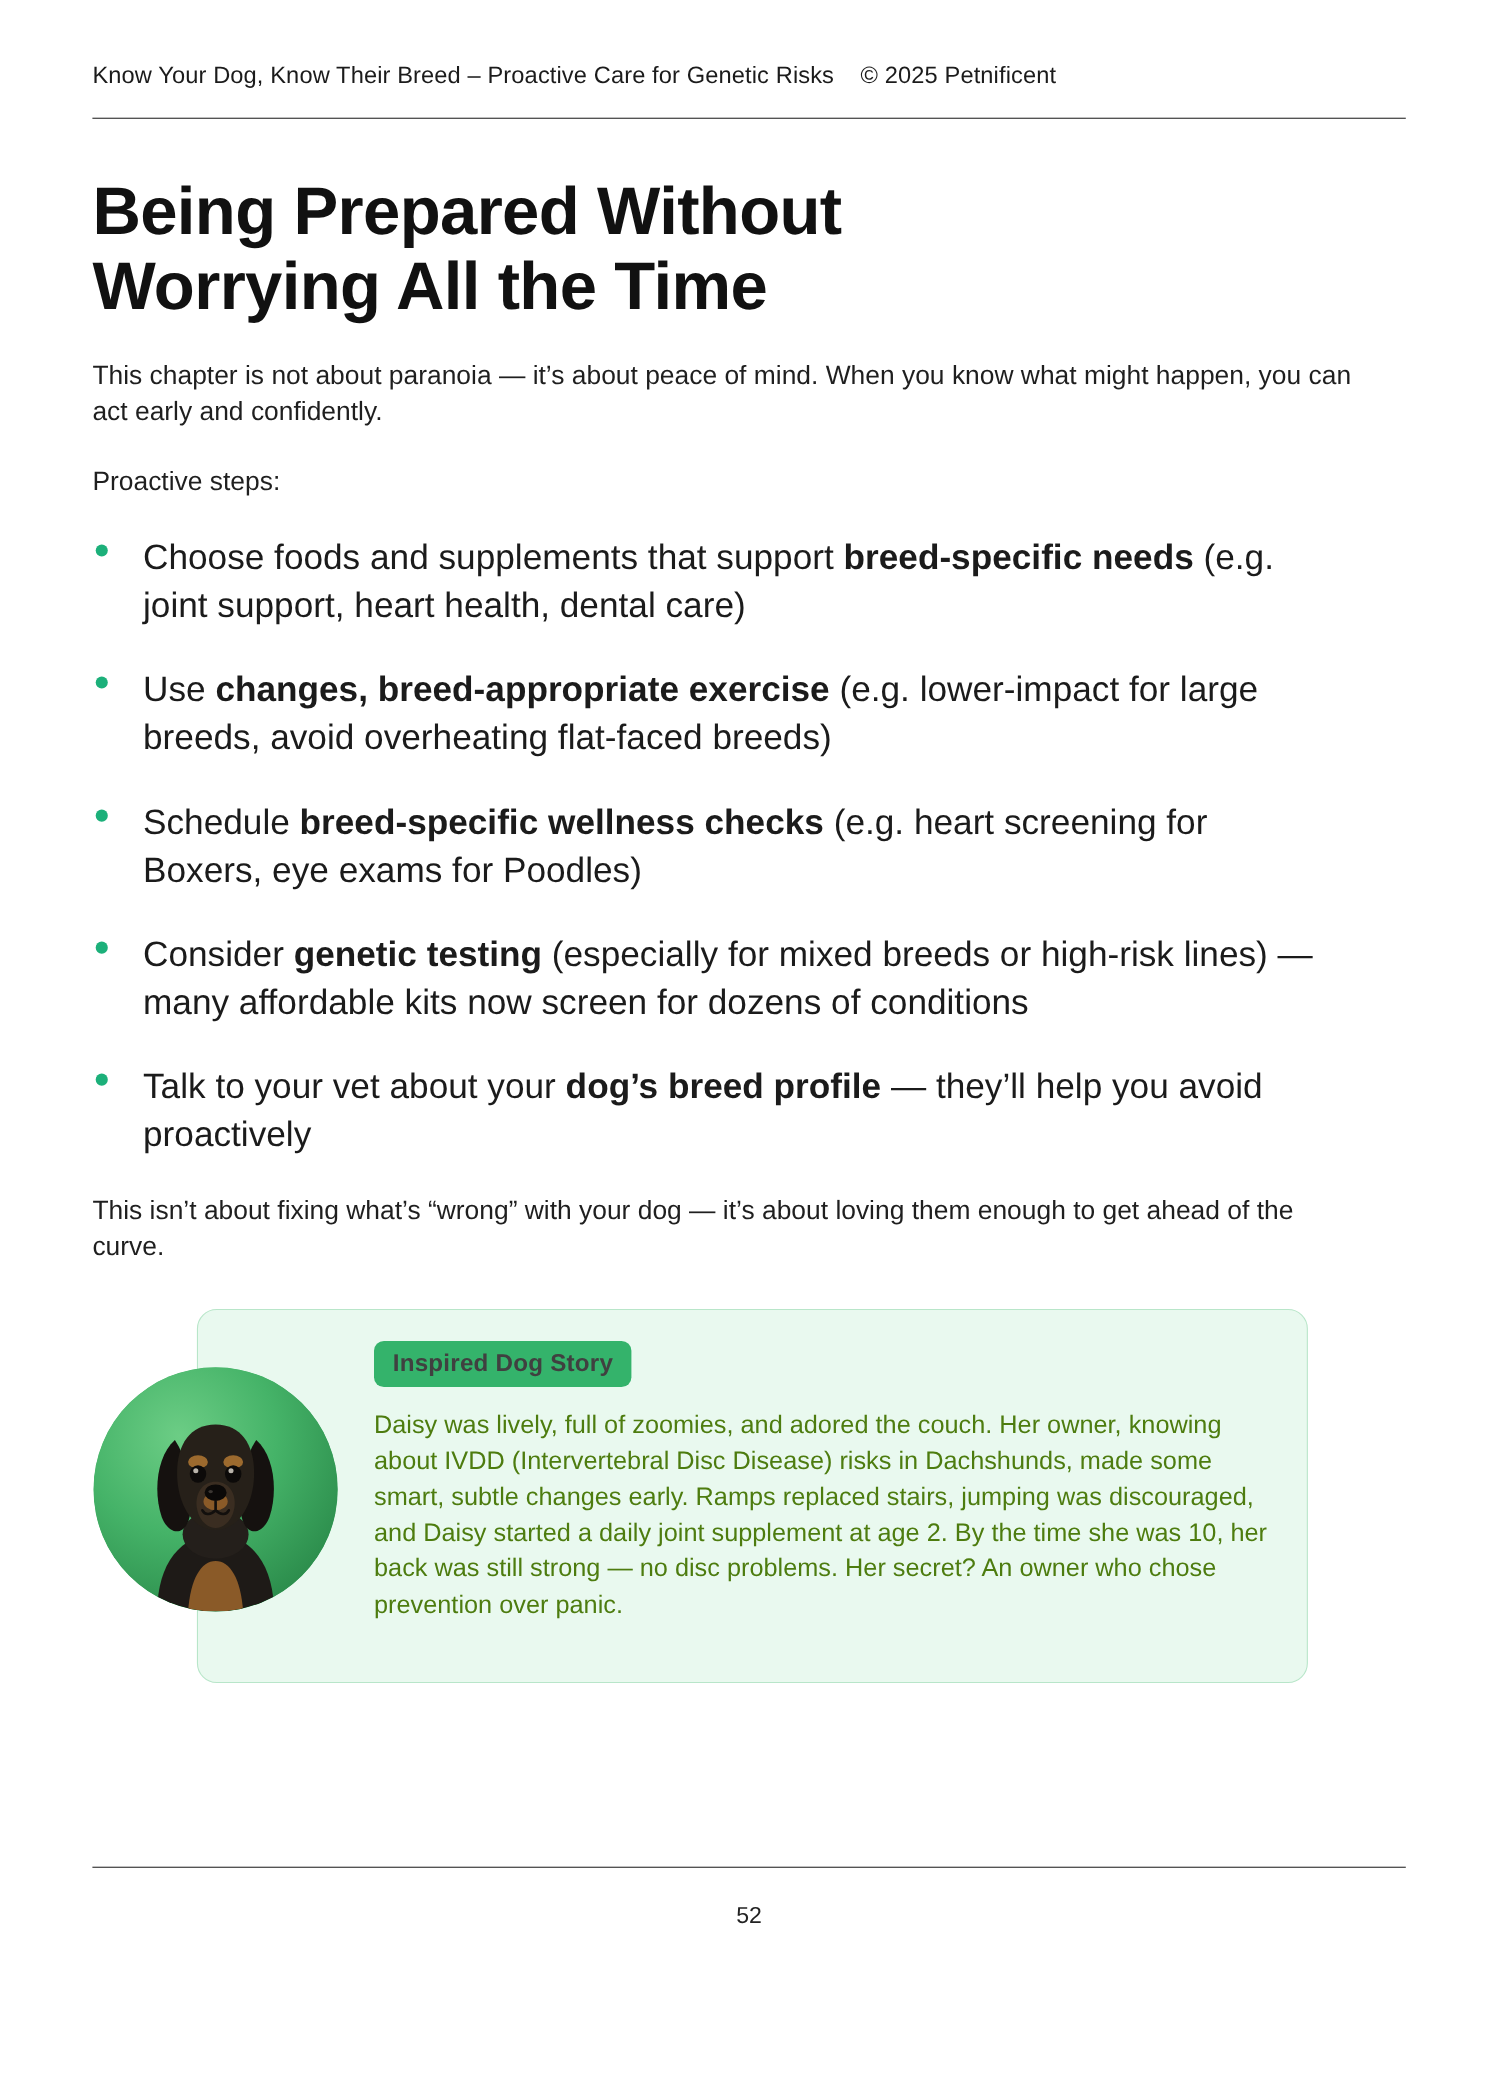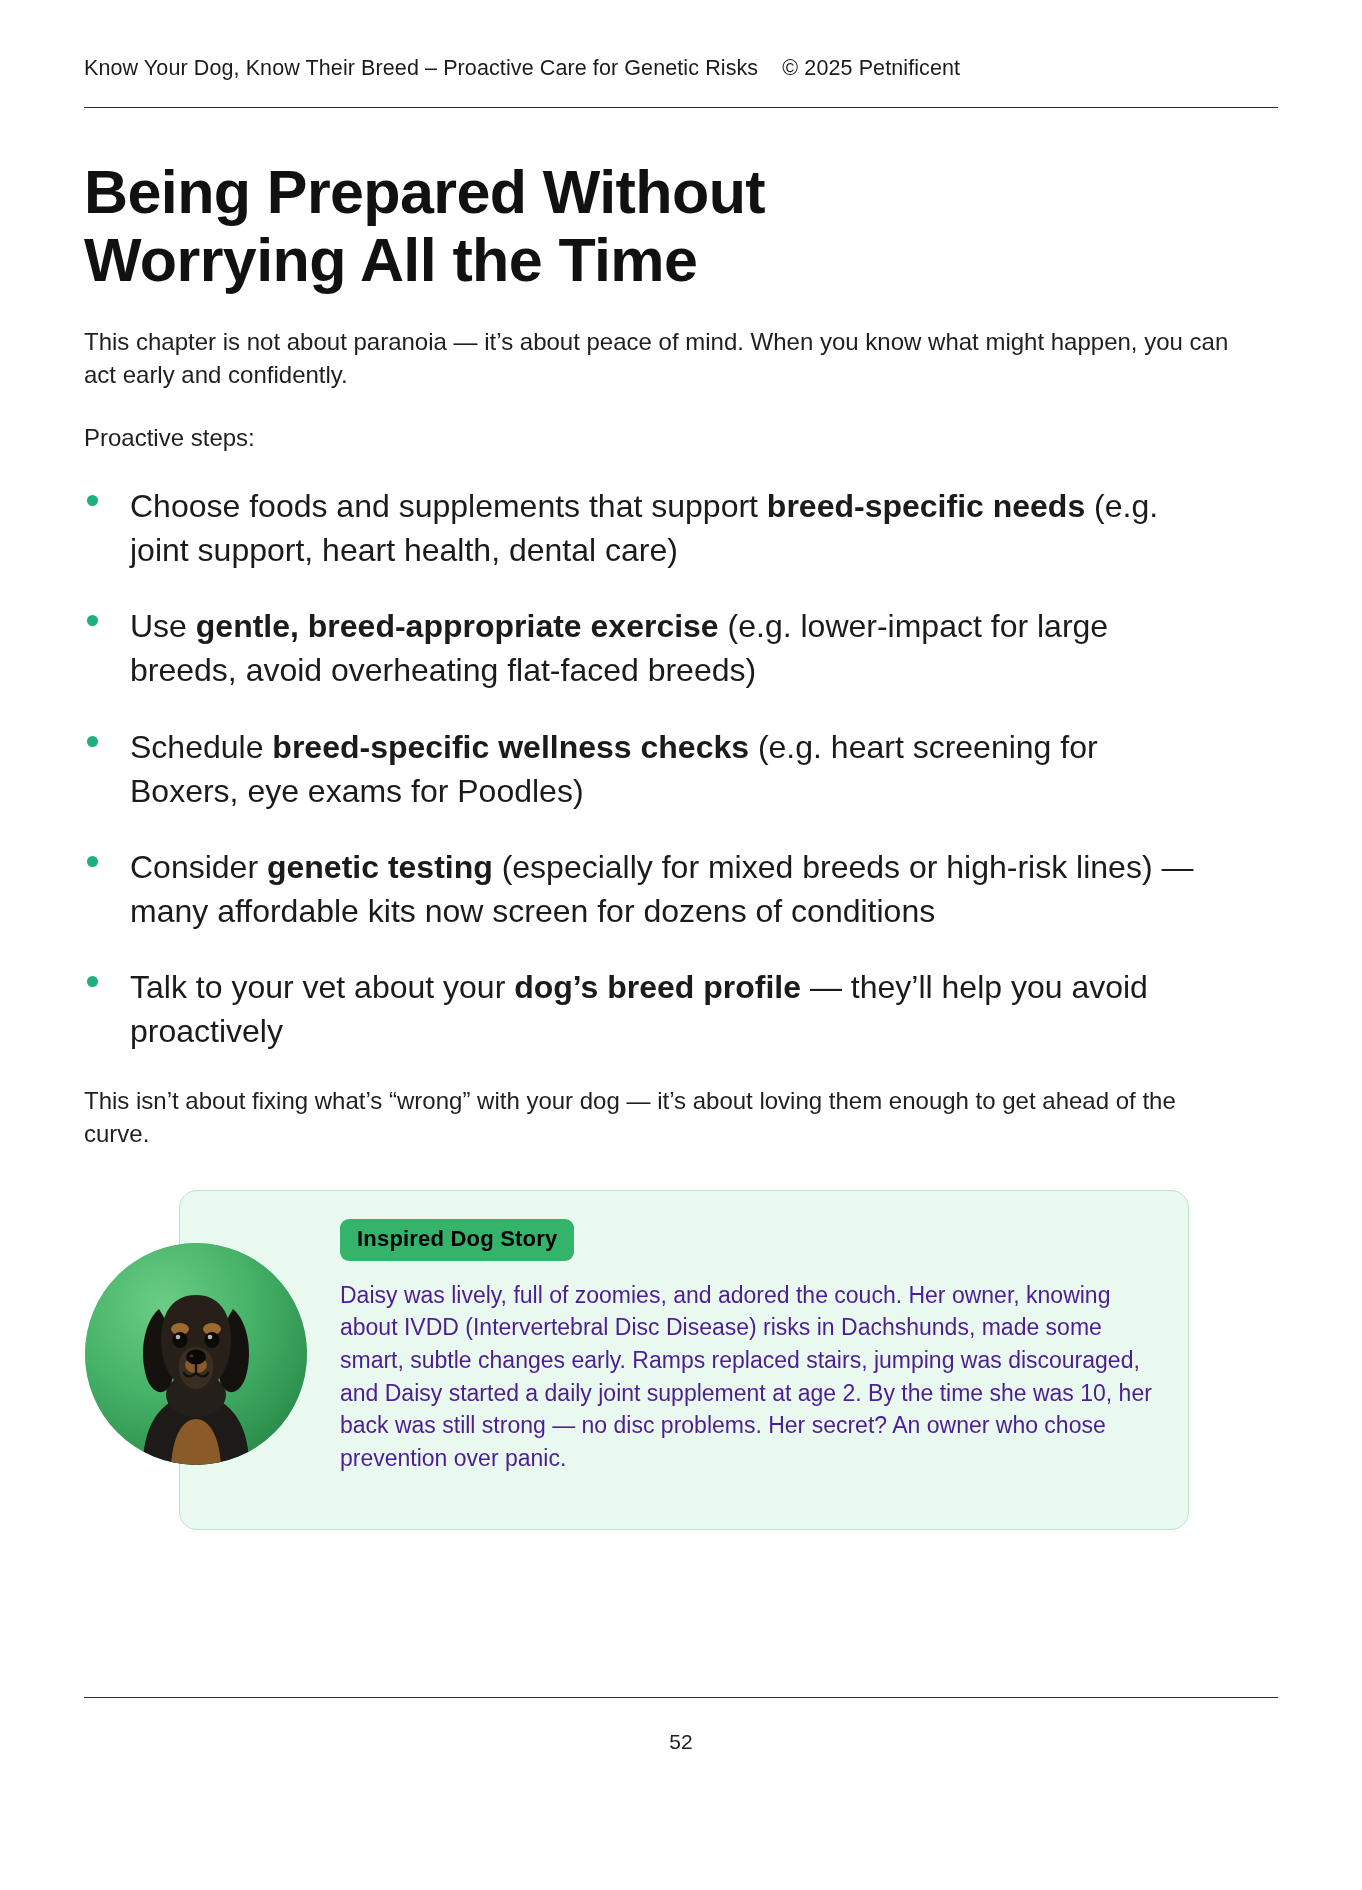--- a/index.html
+++ b/index.html
@@ -175,7 +175,7 @@
     </li>
     <li>
       <span class="dot"></span>
-      <span>Use </span><b>gentle, breed-appropriate exercise</b><span> (e.g. lower-impact for large breeds, avoid overheating flat-faced breeds)</span>
+      <span>Use </span><b>changes, breed-appropriate exercise</b><span> (e.g. lower-impact for large breeds, avoid overheating flat-faced breeds)</span>
     </li>
     <li>
       <span class="dot"></span>

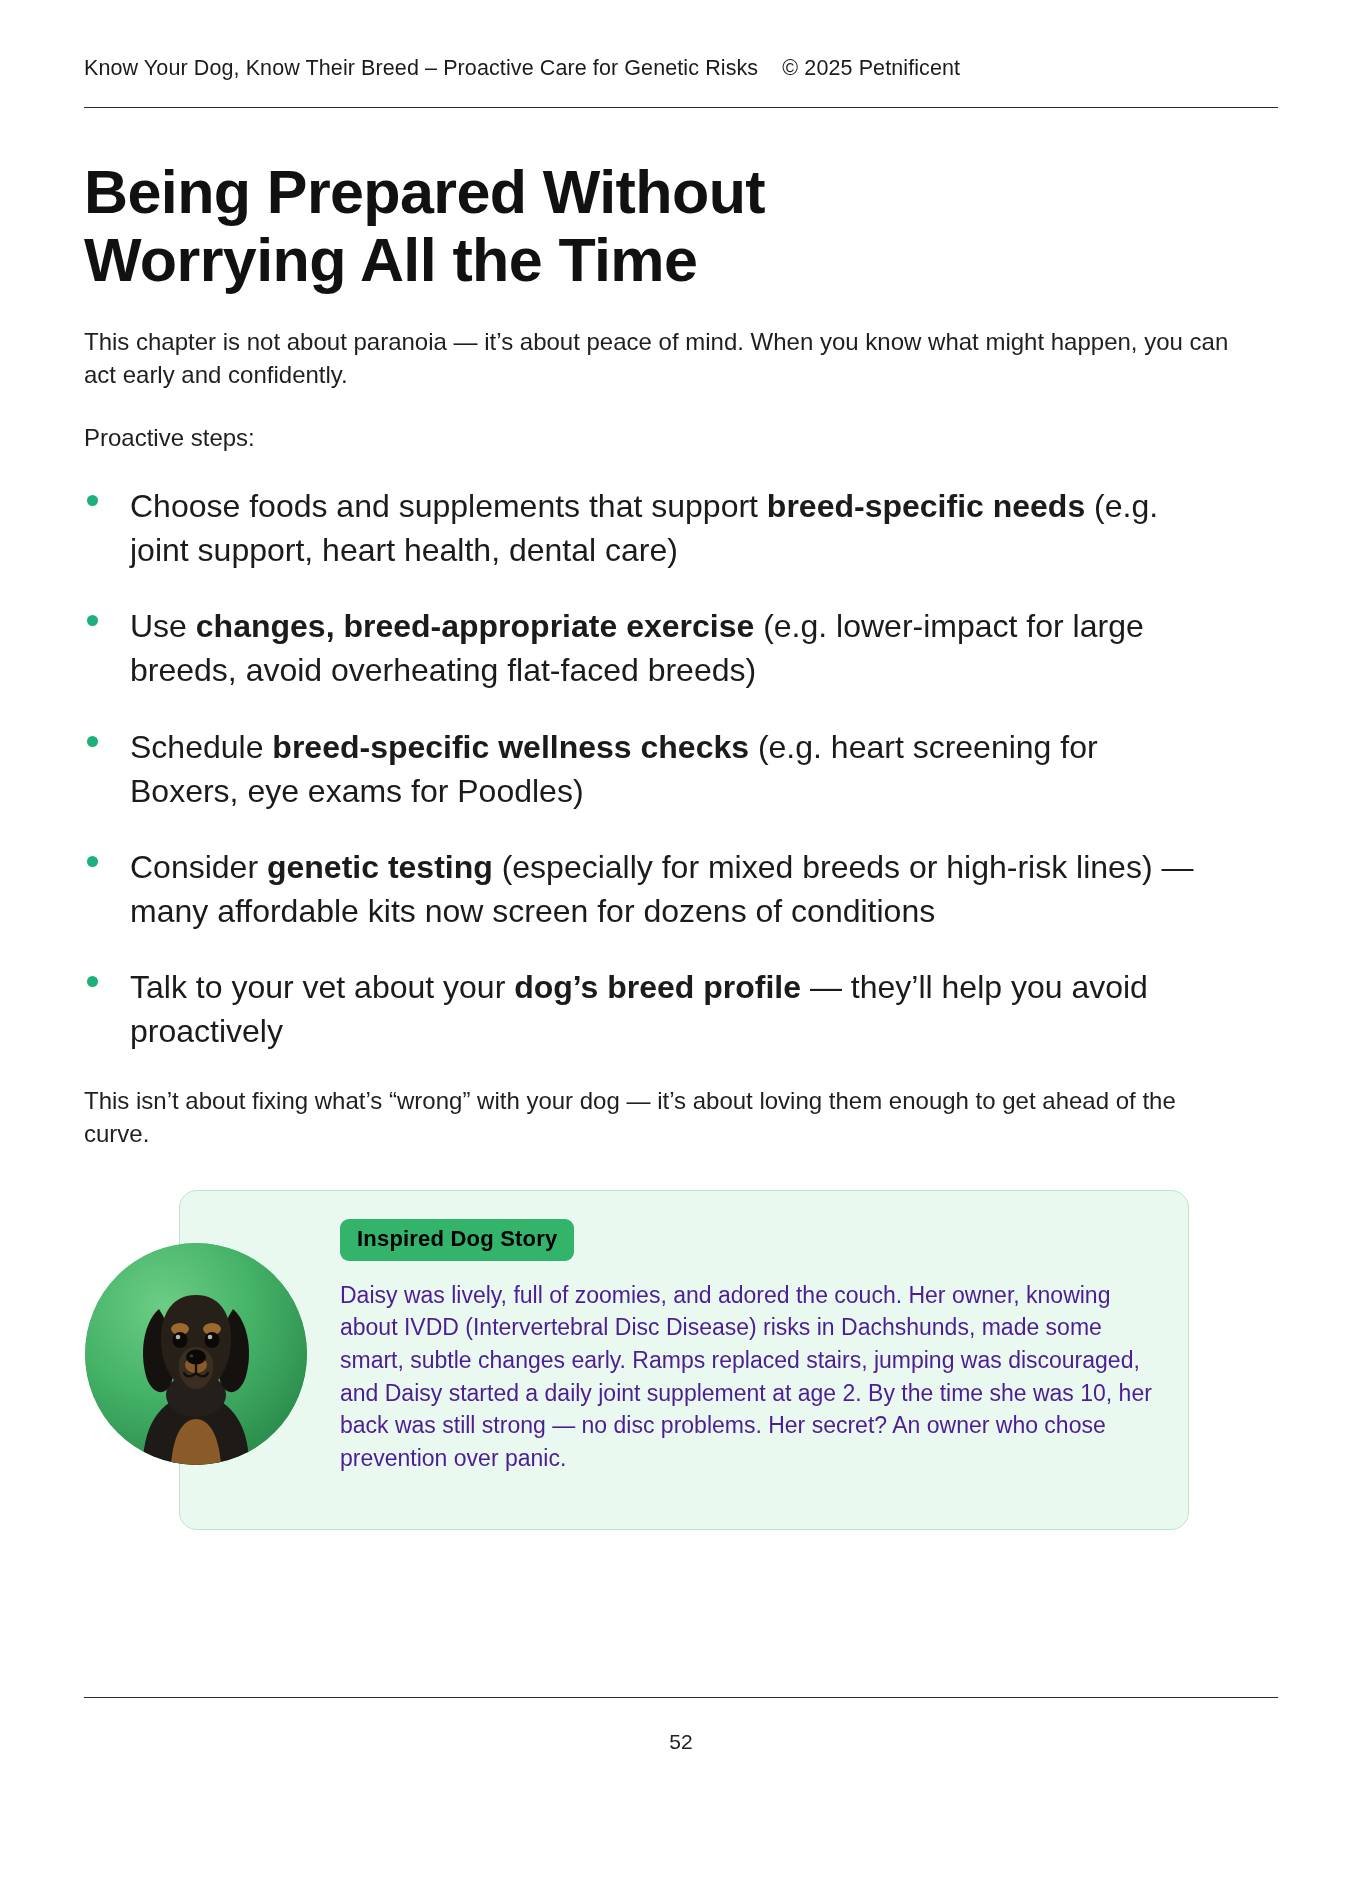--- a/index.html
+++ b/index.html
@@ -114,7 +114,7 @@
   .story-badge {
     display: inline-block;
     background: #34b36b;
-    color: #000000;
+    color: #404040;
     font-size: 22px;
     font-weight: 800;
     letter-spacing: 0.2px;

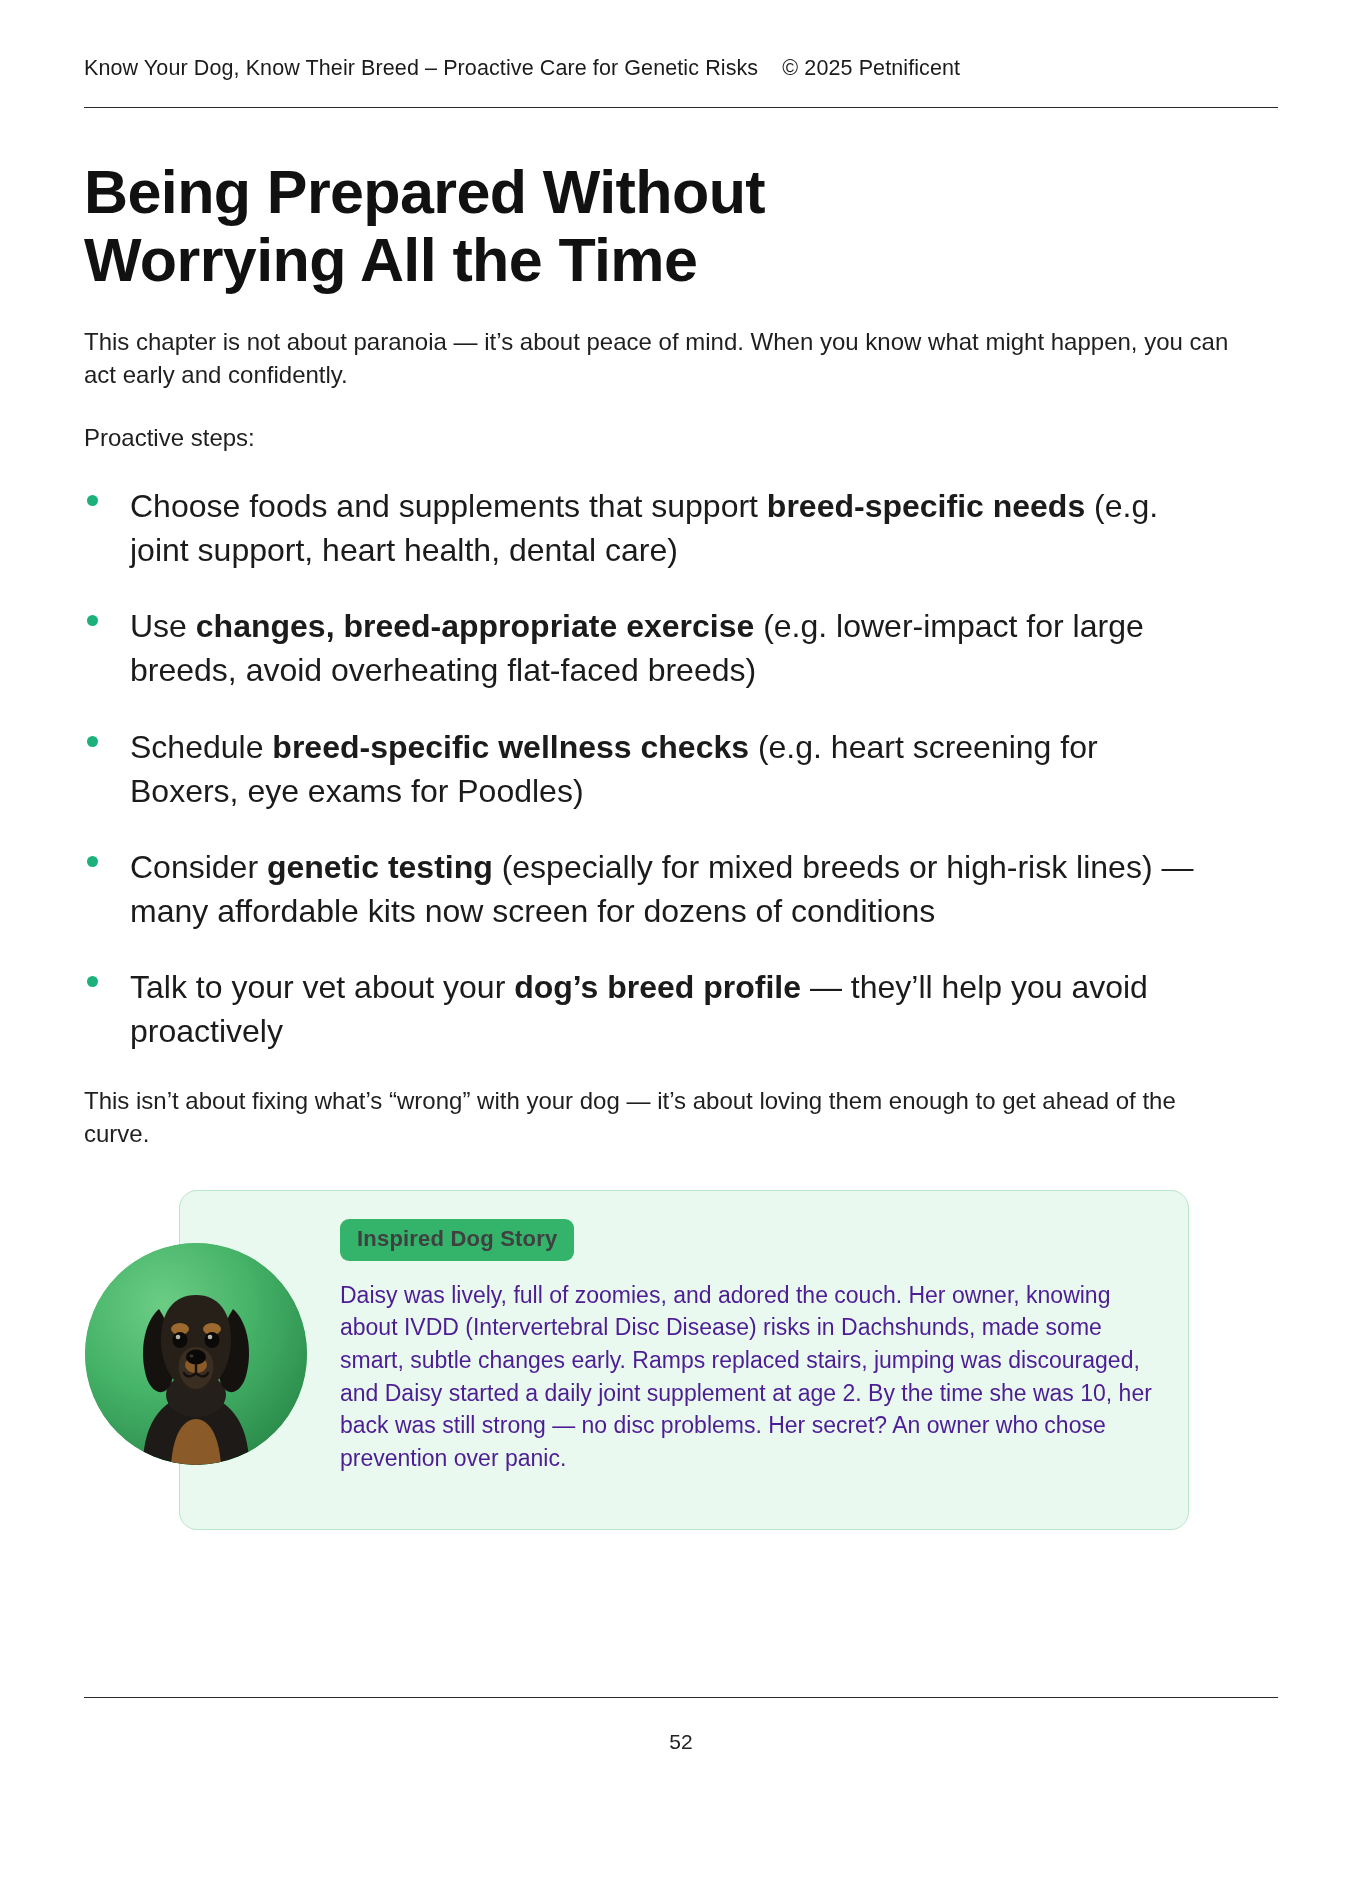--- a/index.html
+++ b/index.html
@@ -126,7 +126,7 @@
     margin: 18px 0 0 0;
     font-size: 23px;
     line-height: 1.42;
-    color: #4c1d95;
+    color: #4d7c0f;
   }
   .story-avatar {
     position: absolute;

